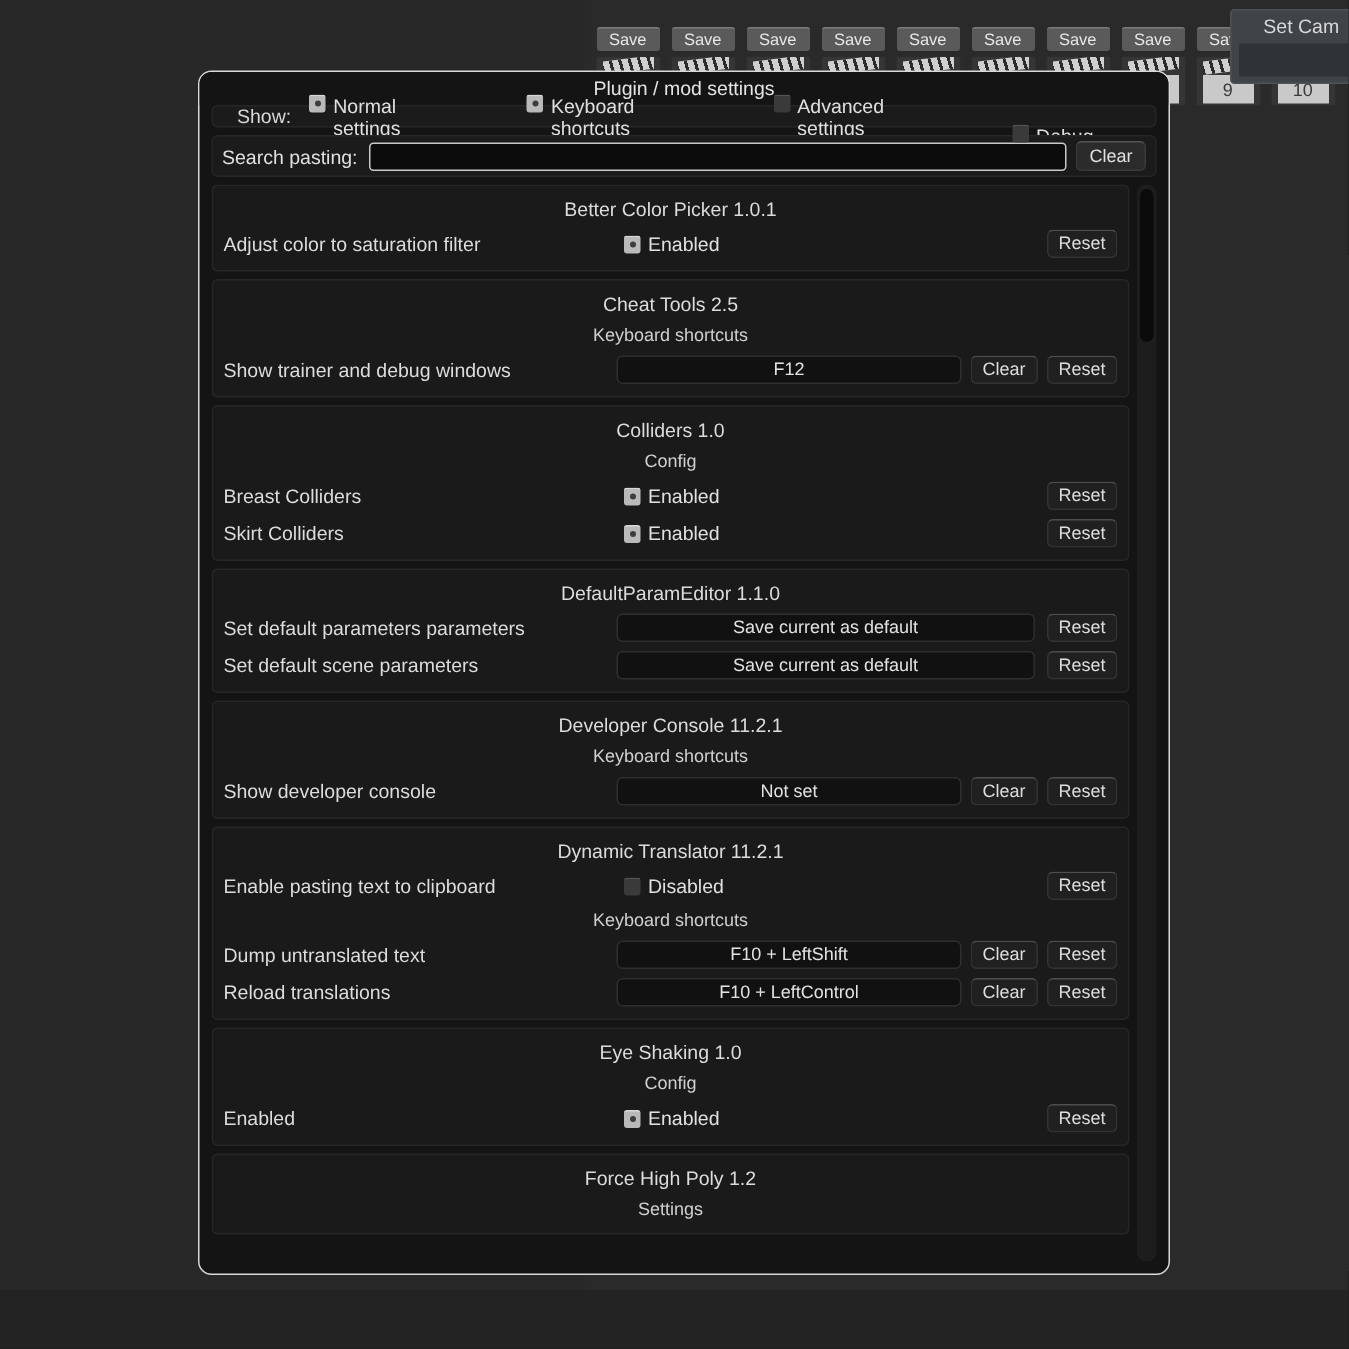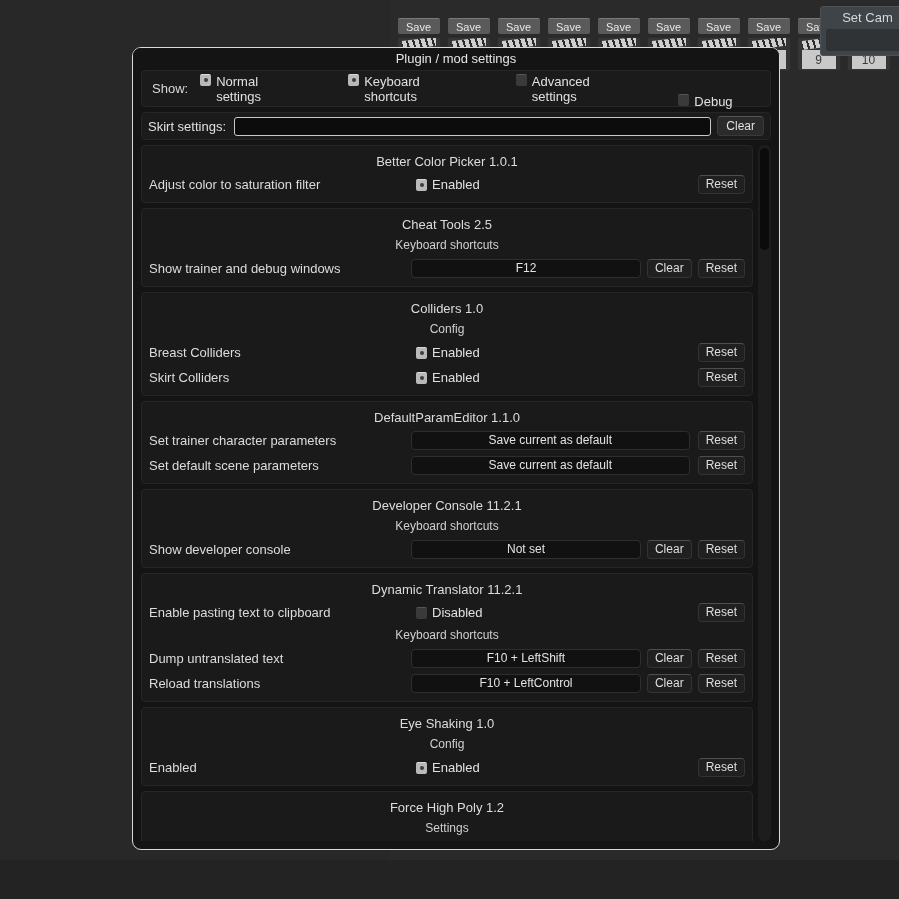--- a/index.html
+++ b/index.html
@@ -66,7 +66,7 @@
     margin:0 8px 5px 8px;background:#1b1b1b;border:1px solid #262626;border-radius:4px;
     box-sizing:border-box;display:flex;align-items:center;flex:0 0 auto;
   }
-  #show-row{height:37px;padding:0 10px;}
+  #show-row{height:15px;padding:0 16px;}
   #show-label{color:#d8d8d8;font-size:13px;margin-right:10px;}
   .filter-opt{display:flex;align-items:flex-start;gap:5px;color:#e0e0e0;font-size:13px;cursor:default;}
   #filter-normal{margin-left:2px;}

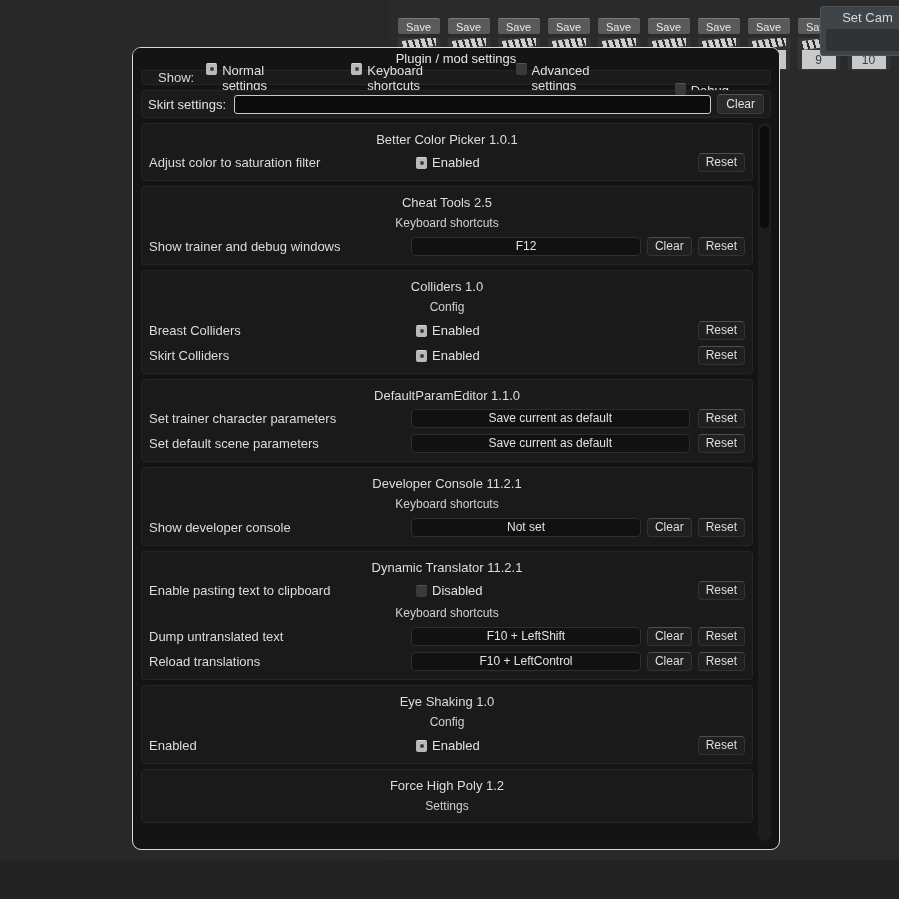--- a/index.html
+++ b/index.html
@@ -286,7 +286,7 @@
     </div>
 
   <div id="search-row" class="bar-row">
-    <span id="search-label">Skirt settings:</span>
+    <span id="search-label">Search pasting:</span>
     <input id="search-input" type="text" placeholder="" style="">
     <button id="search-clear" class="btn">Clear</button>
   </div>

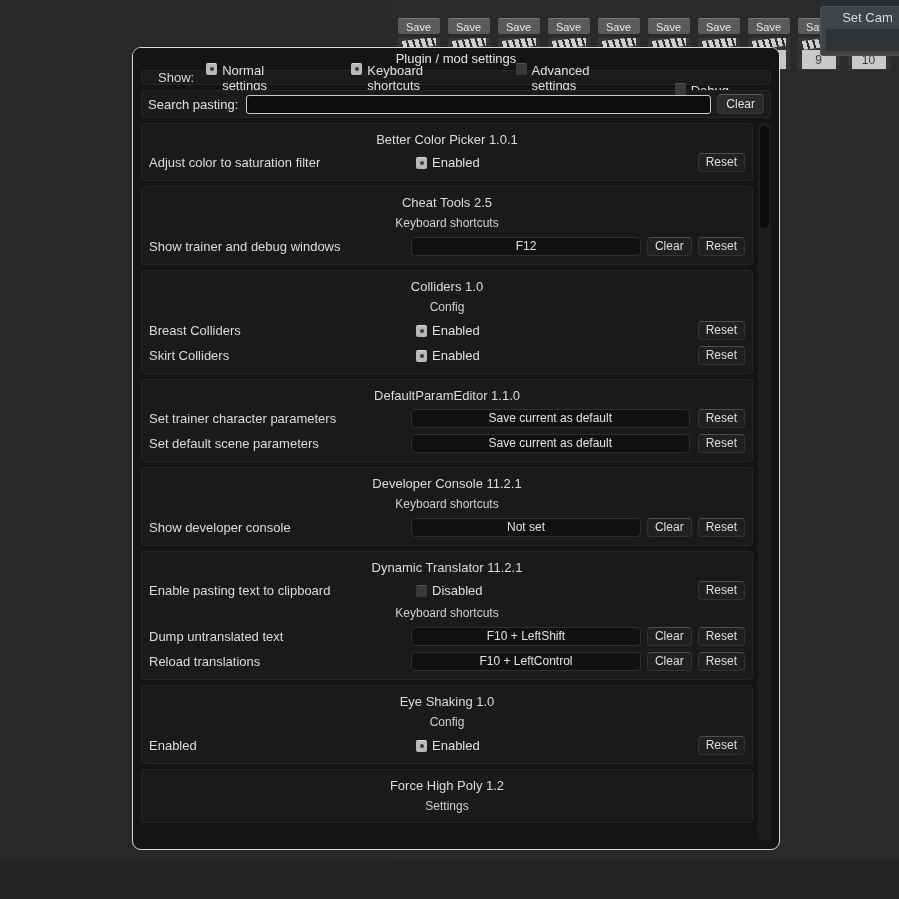--- a/index.html
+++ b/index.html
@@ -353,7 +353,7 @@
         <div class="plugin-card">
           <div class="plugin-title">DefaultParamEditor 1.1.0</div>
           <div class="setting-row">
-            <div class="setting-name">Set trainer character parameters</div>
+            <div class="setting-name">Set default parameters parameters</div>
             <div class="setting-ctl">
               <div class="ctl-btn">Save current as default</div>
               <div class="row-actions">

